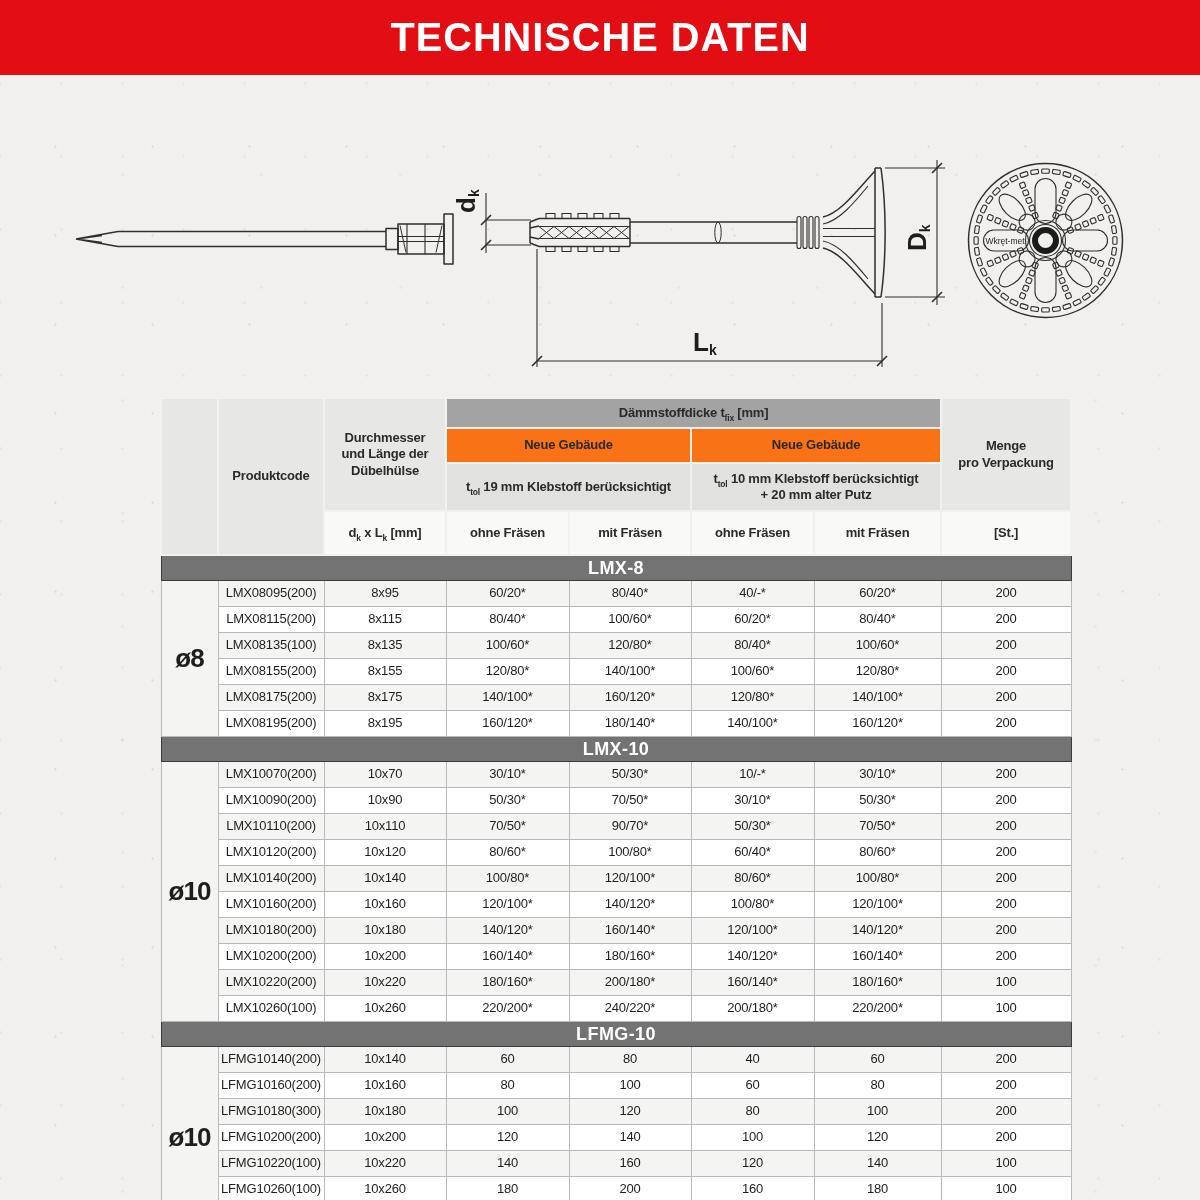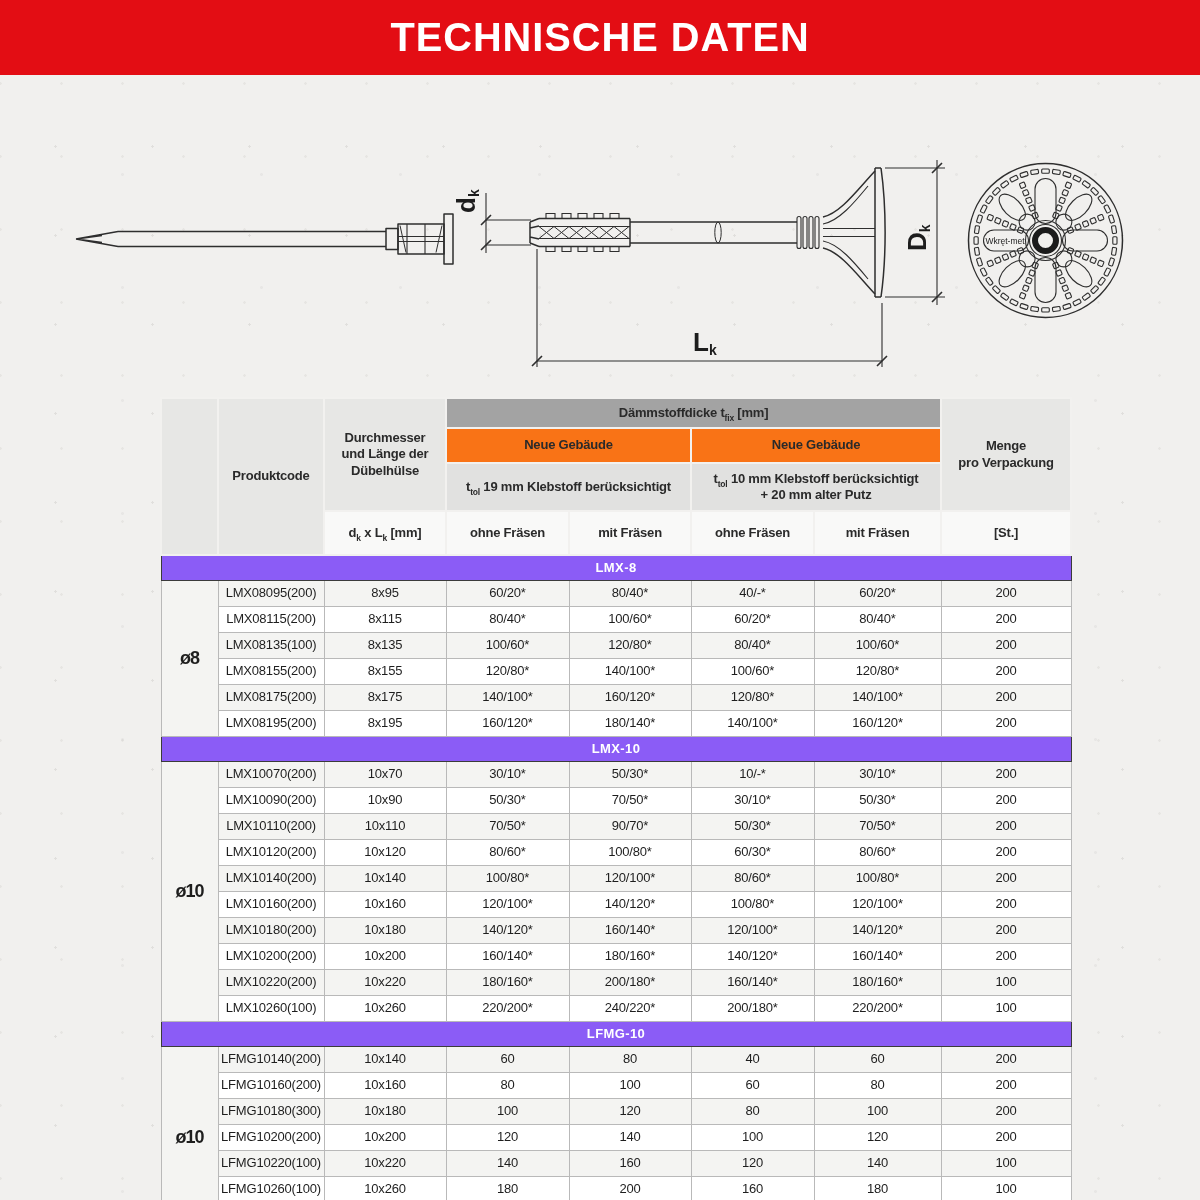--- a/index.html
+++ b/index.html
@@ -54,8 +54,8 @@
   sub{font-size:8.5px;line-height:0;}
   tbody td{border:1px solid #b9b9b9;height:25px;}
   tbody tr.section-bar td{
-    background:#8b5cf6;color:#ffffff;font-weight:bold;height:24px;
-    border:1px solid #3b3b3b;letter-spacing:.4px;font-size:13px;
+    background:#737373;color:#ffffff;font-weight:bold;height:24px;
+    border:1px solid #3b3b3b;letter-spacing:.4px;font-size:18px;
   }
   tbody tr.odd td{background:#f4f4f2;}
   tbody tr.even td{background:#ffffff;}

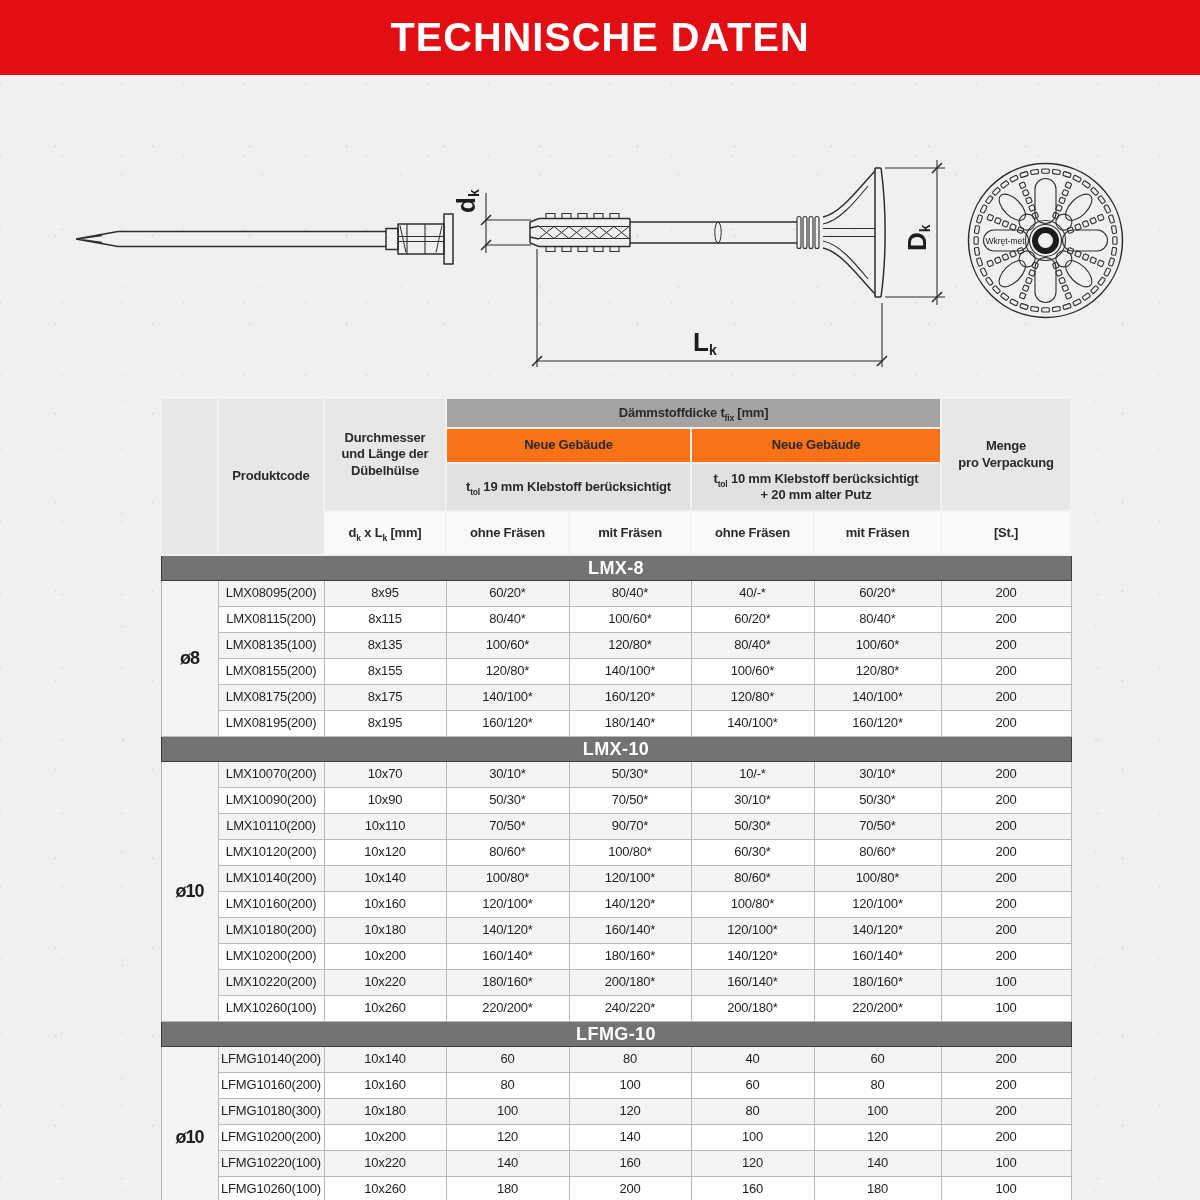--- a/index.html
+++ b/index.html
@@ -60,7 +60,7 @@
   tbody tr.odd td{background:#f4f4f2;}
   tbody tr.even td{background:#ffffff;}
   tbody td.code{font-weight:normal;}
-  tbody td.dia{background:#ececea;font-weight:bold;font-size:18px;letter-spacing:-1px;}
+  tbody td.dia{background:#ececea;font-weight:bold;font-size:26px;letter-spacing:-1px;}
 </style>
 </head>
 <body>

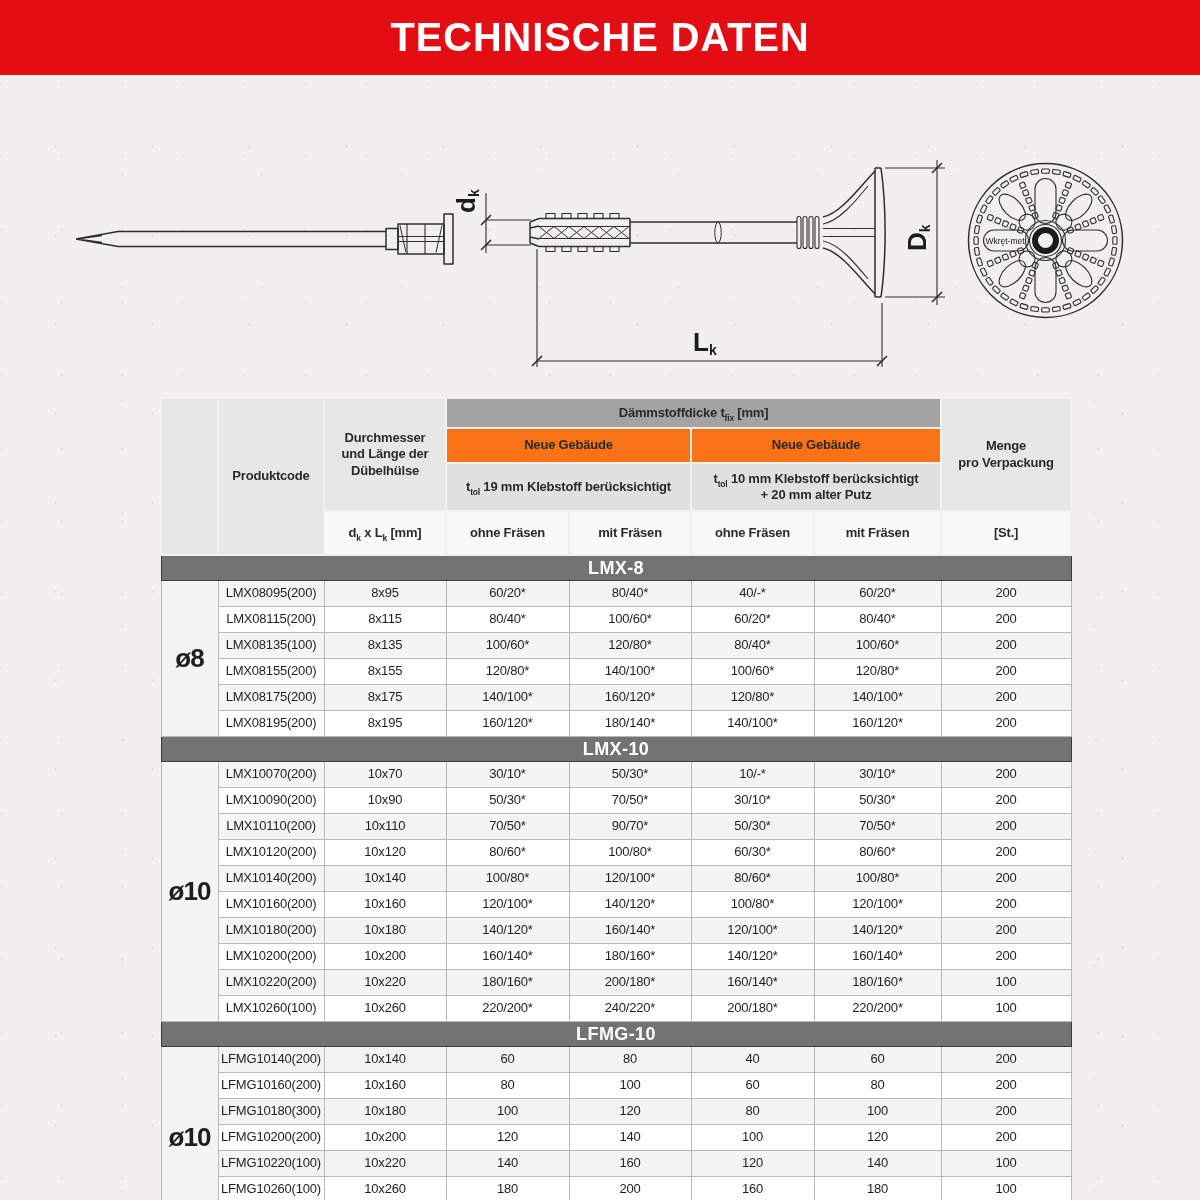--- a/index.html
+++ b/index.html
@@ -367,7 +367,7 @@
             <td class="val">10x120</td>
             <td class="val">80/60*</td>
             <td class="val">100/80*</td>
-            <td class="val">60/30*</td>
+            <td class="val">60/40*</td>
             <td class="val">80/60*</td>
             <td class="val">200</td>
           </tr>

